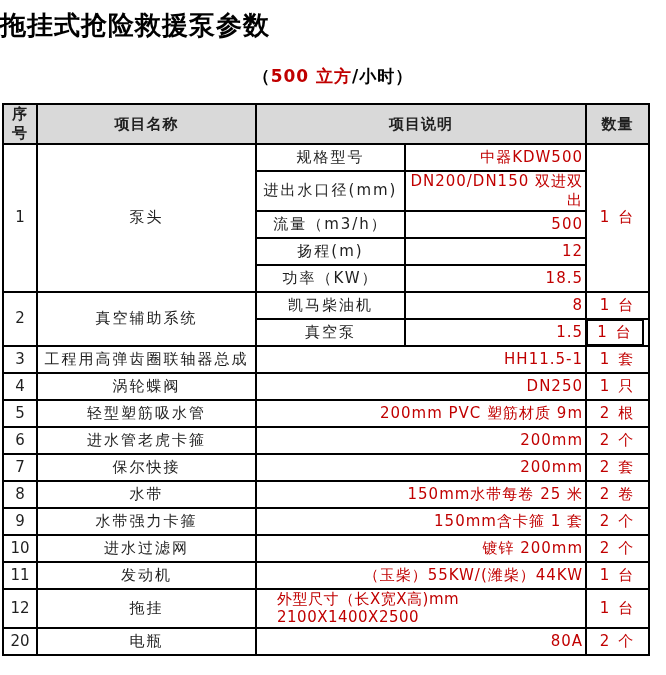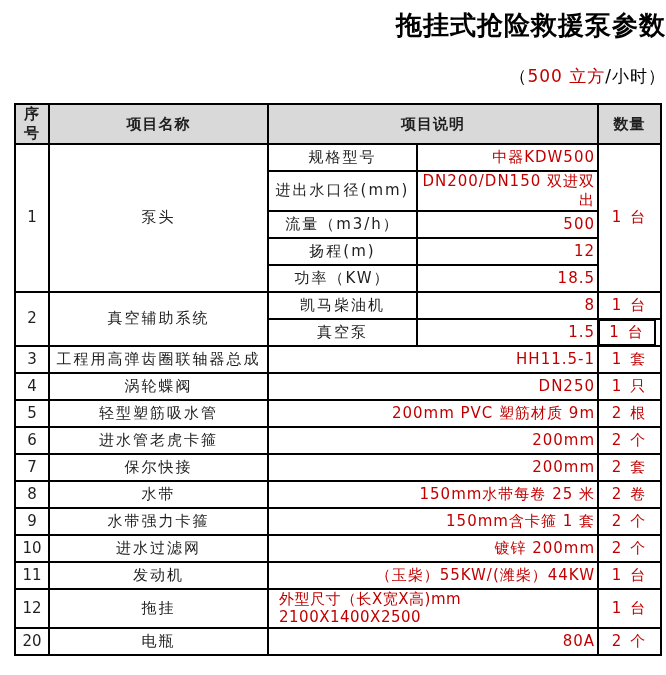--- a/index.html
+++ b/index.html
@@ -10,7 +10,7 @@
     font-family:"DejaVu Sans", sans-serif; color:var(--ink);
   }
   .title {
-    padding-top:8px; text-align:right;
+    padding-top:8px; text-align:left;
     font-size:26px; font-weight:bold; color:#000; letter-spacing:1px;
   }
   .subtitle {

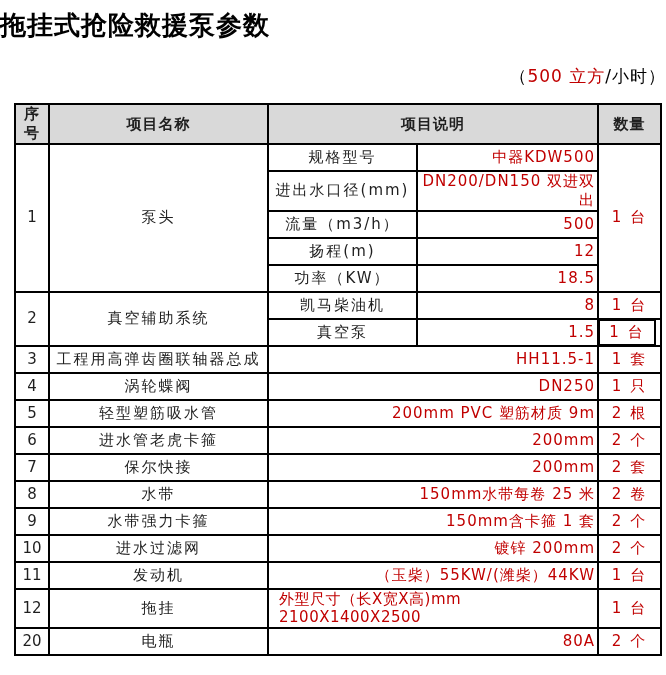--- a/index.html
+++ b/index.html
@@ -14,8 +14,8 @@
     font-size:26px; font-weight:bold; color:#000; letter-spacing:1px;
   }
   .subtitle {
-    margin-top:22px; text-align:right;
-    font-size:17px; font-weight:normal; color:#000; letter-spacing:1px;
+    margin-top:22px; text-align:center;
+    font-size:17px; font-weight:bold; color:#000; letter-spacing:1px;
   }
   .subtitle .hl { color:var(--red); }
   table.params {

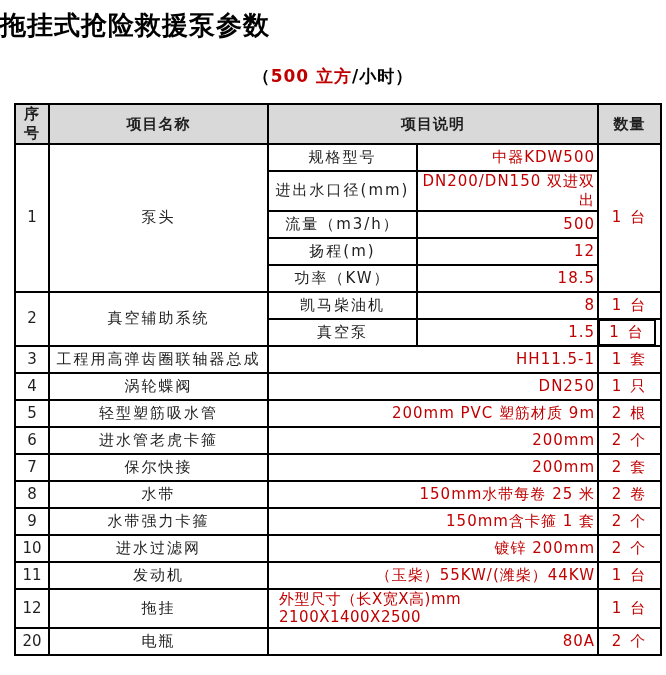--- a/index.html
+++ b/index.html
@@ -19,7 +19,7 @@
   }
   .subtitle .hl { color:var(--red); }
   table.params {
-    position:absolute; left:14px; top:103px; width:646px;
+    position:absolute; left:2px; top:103px; width:646px;
     border-collapse:collapse; table-layout:fixed;
   }
   th, td {

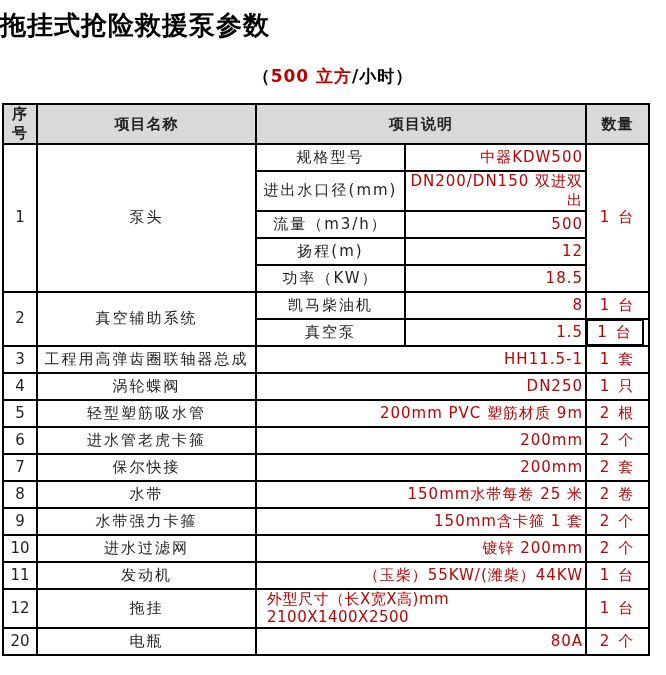--- a/index.html
+++ b/index.html
@@ -35,7 +35,7 @@
   .red   { color:var(--red); }
   .val   { letter-spacing:1px;text-align:right; }
   .qty   { letter-spacing:2px; }
-  td.left { text-align:left; padding-left:10px; letter-spacing:0.5px; }
+  td.left { text-align:left; padding-left:20px; letter-spacing:0.5px; }
   td.boxed { position:relative; padding:0; }
   td.boxed .box {
     position:absolute; top:-1px; bottom:-1px; left:-1px; right:4px;

